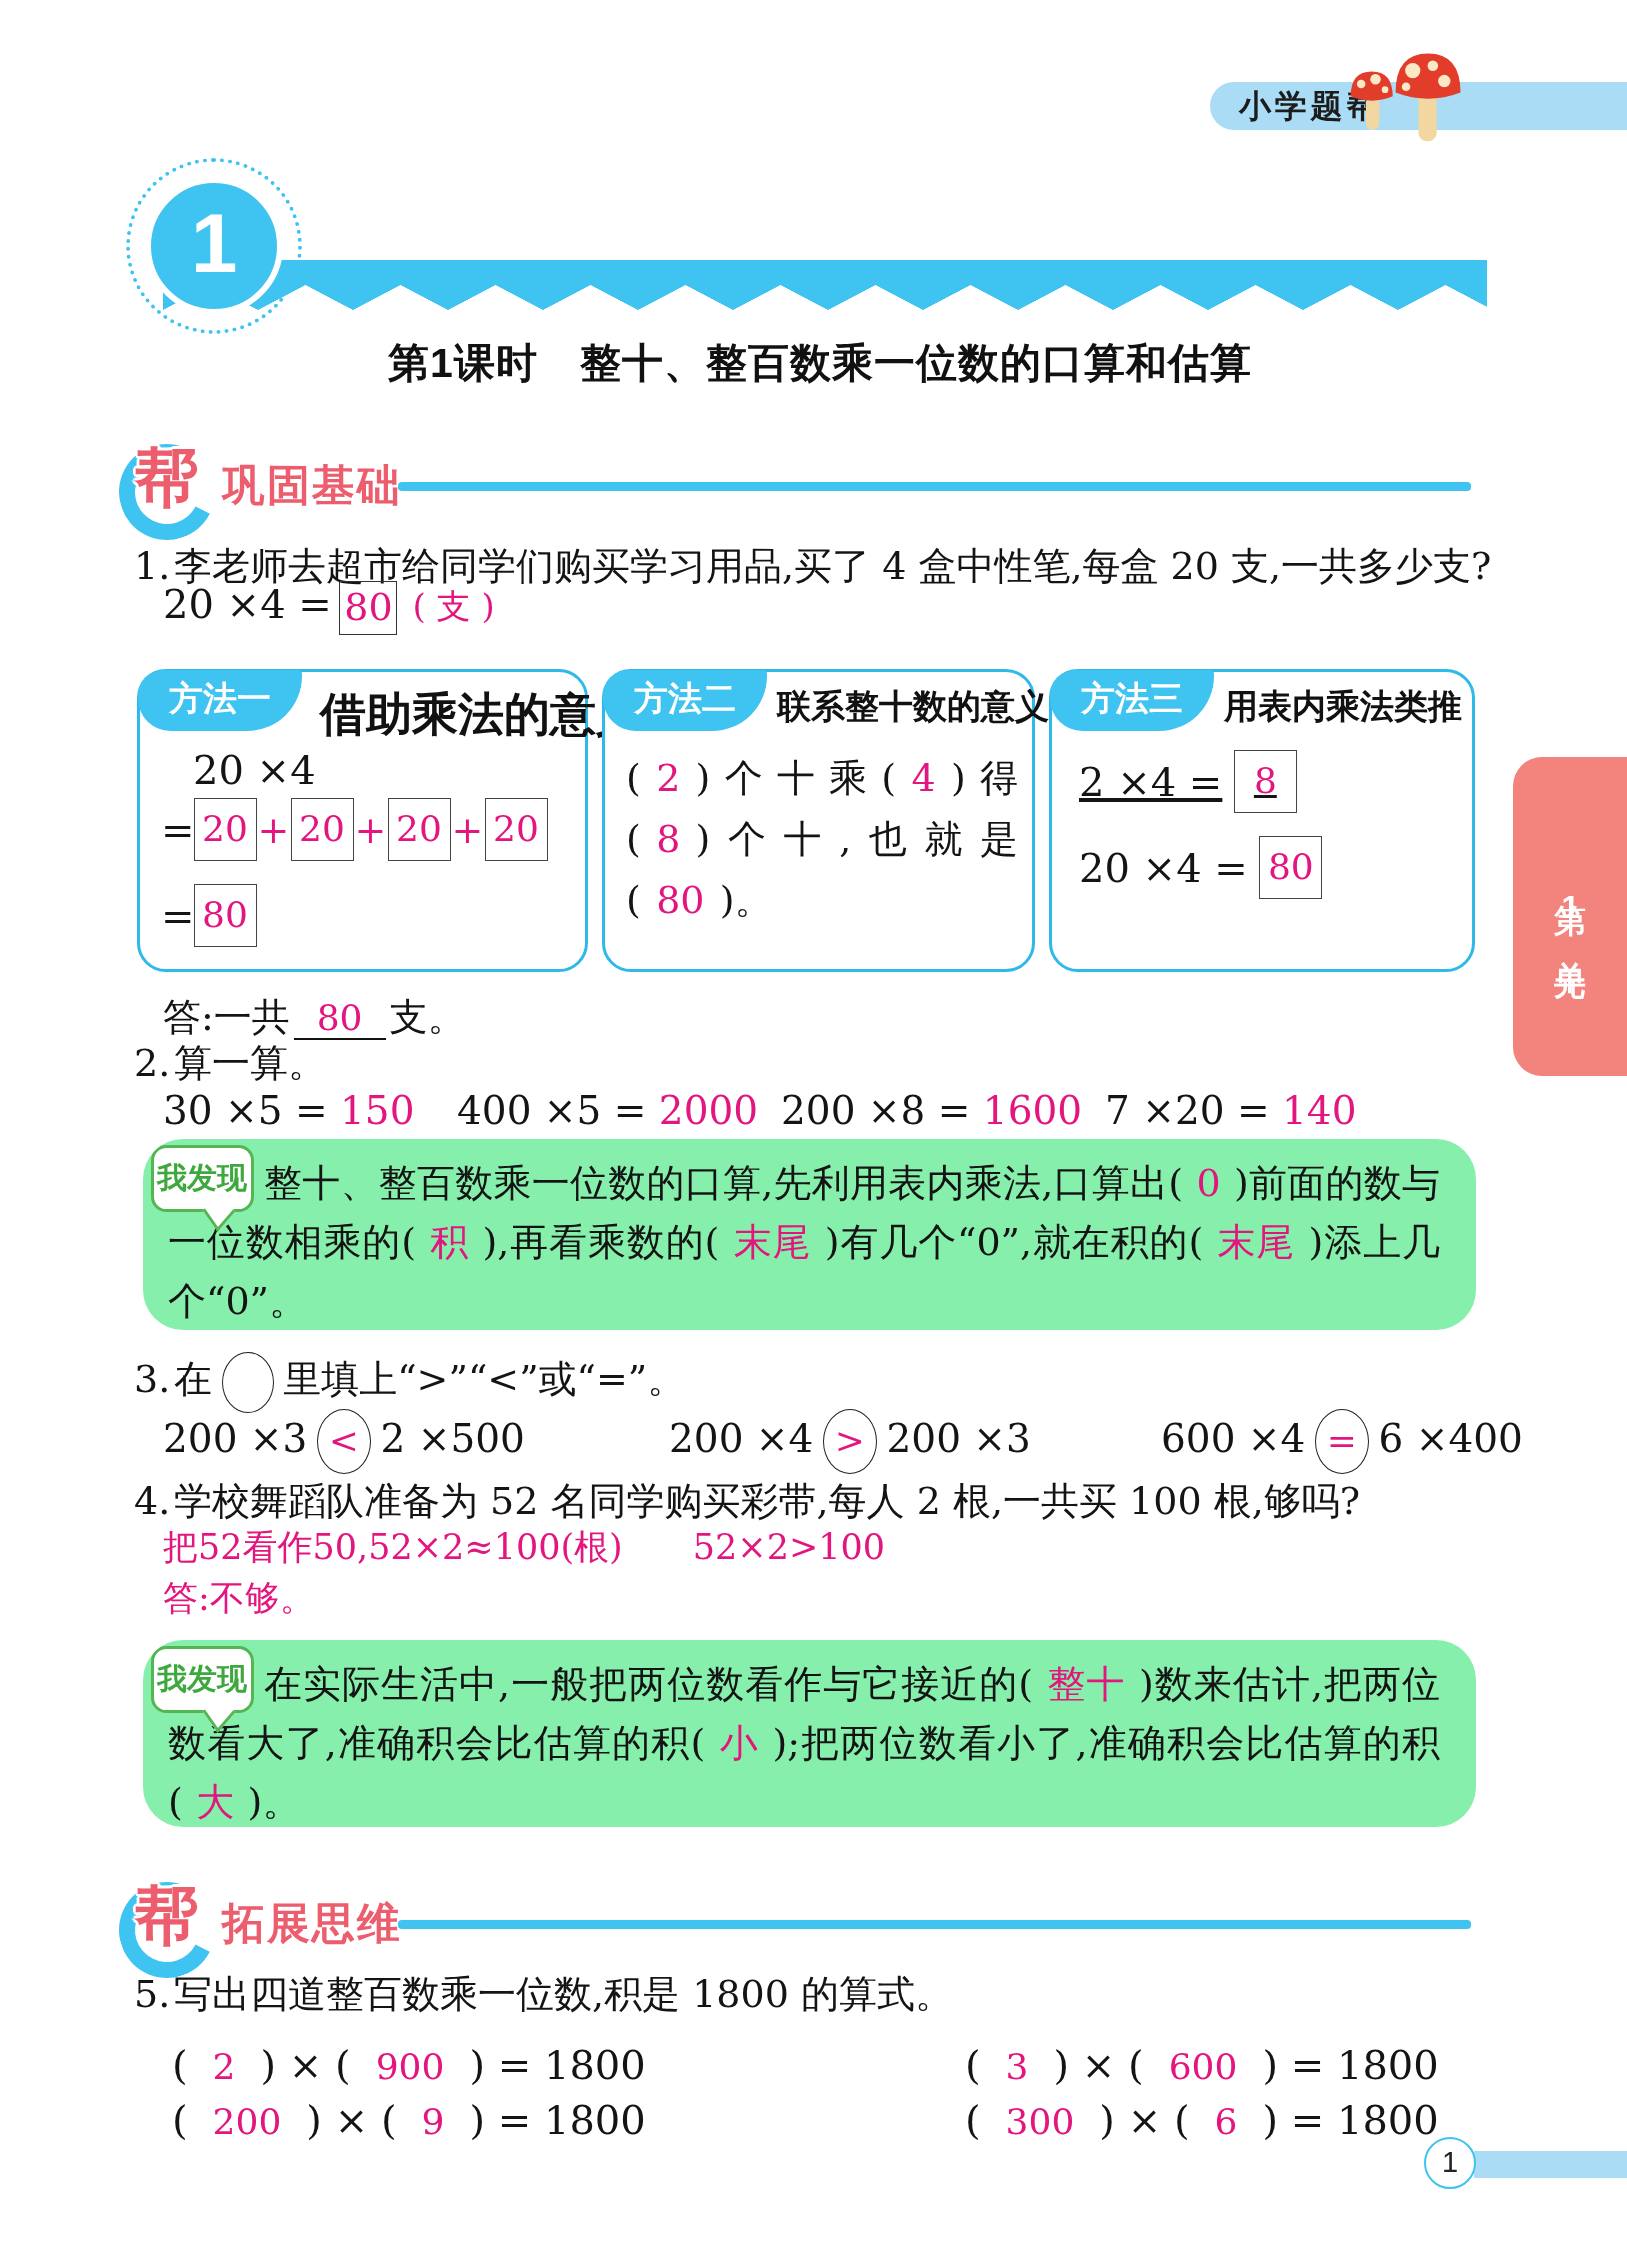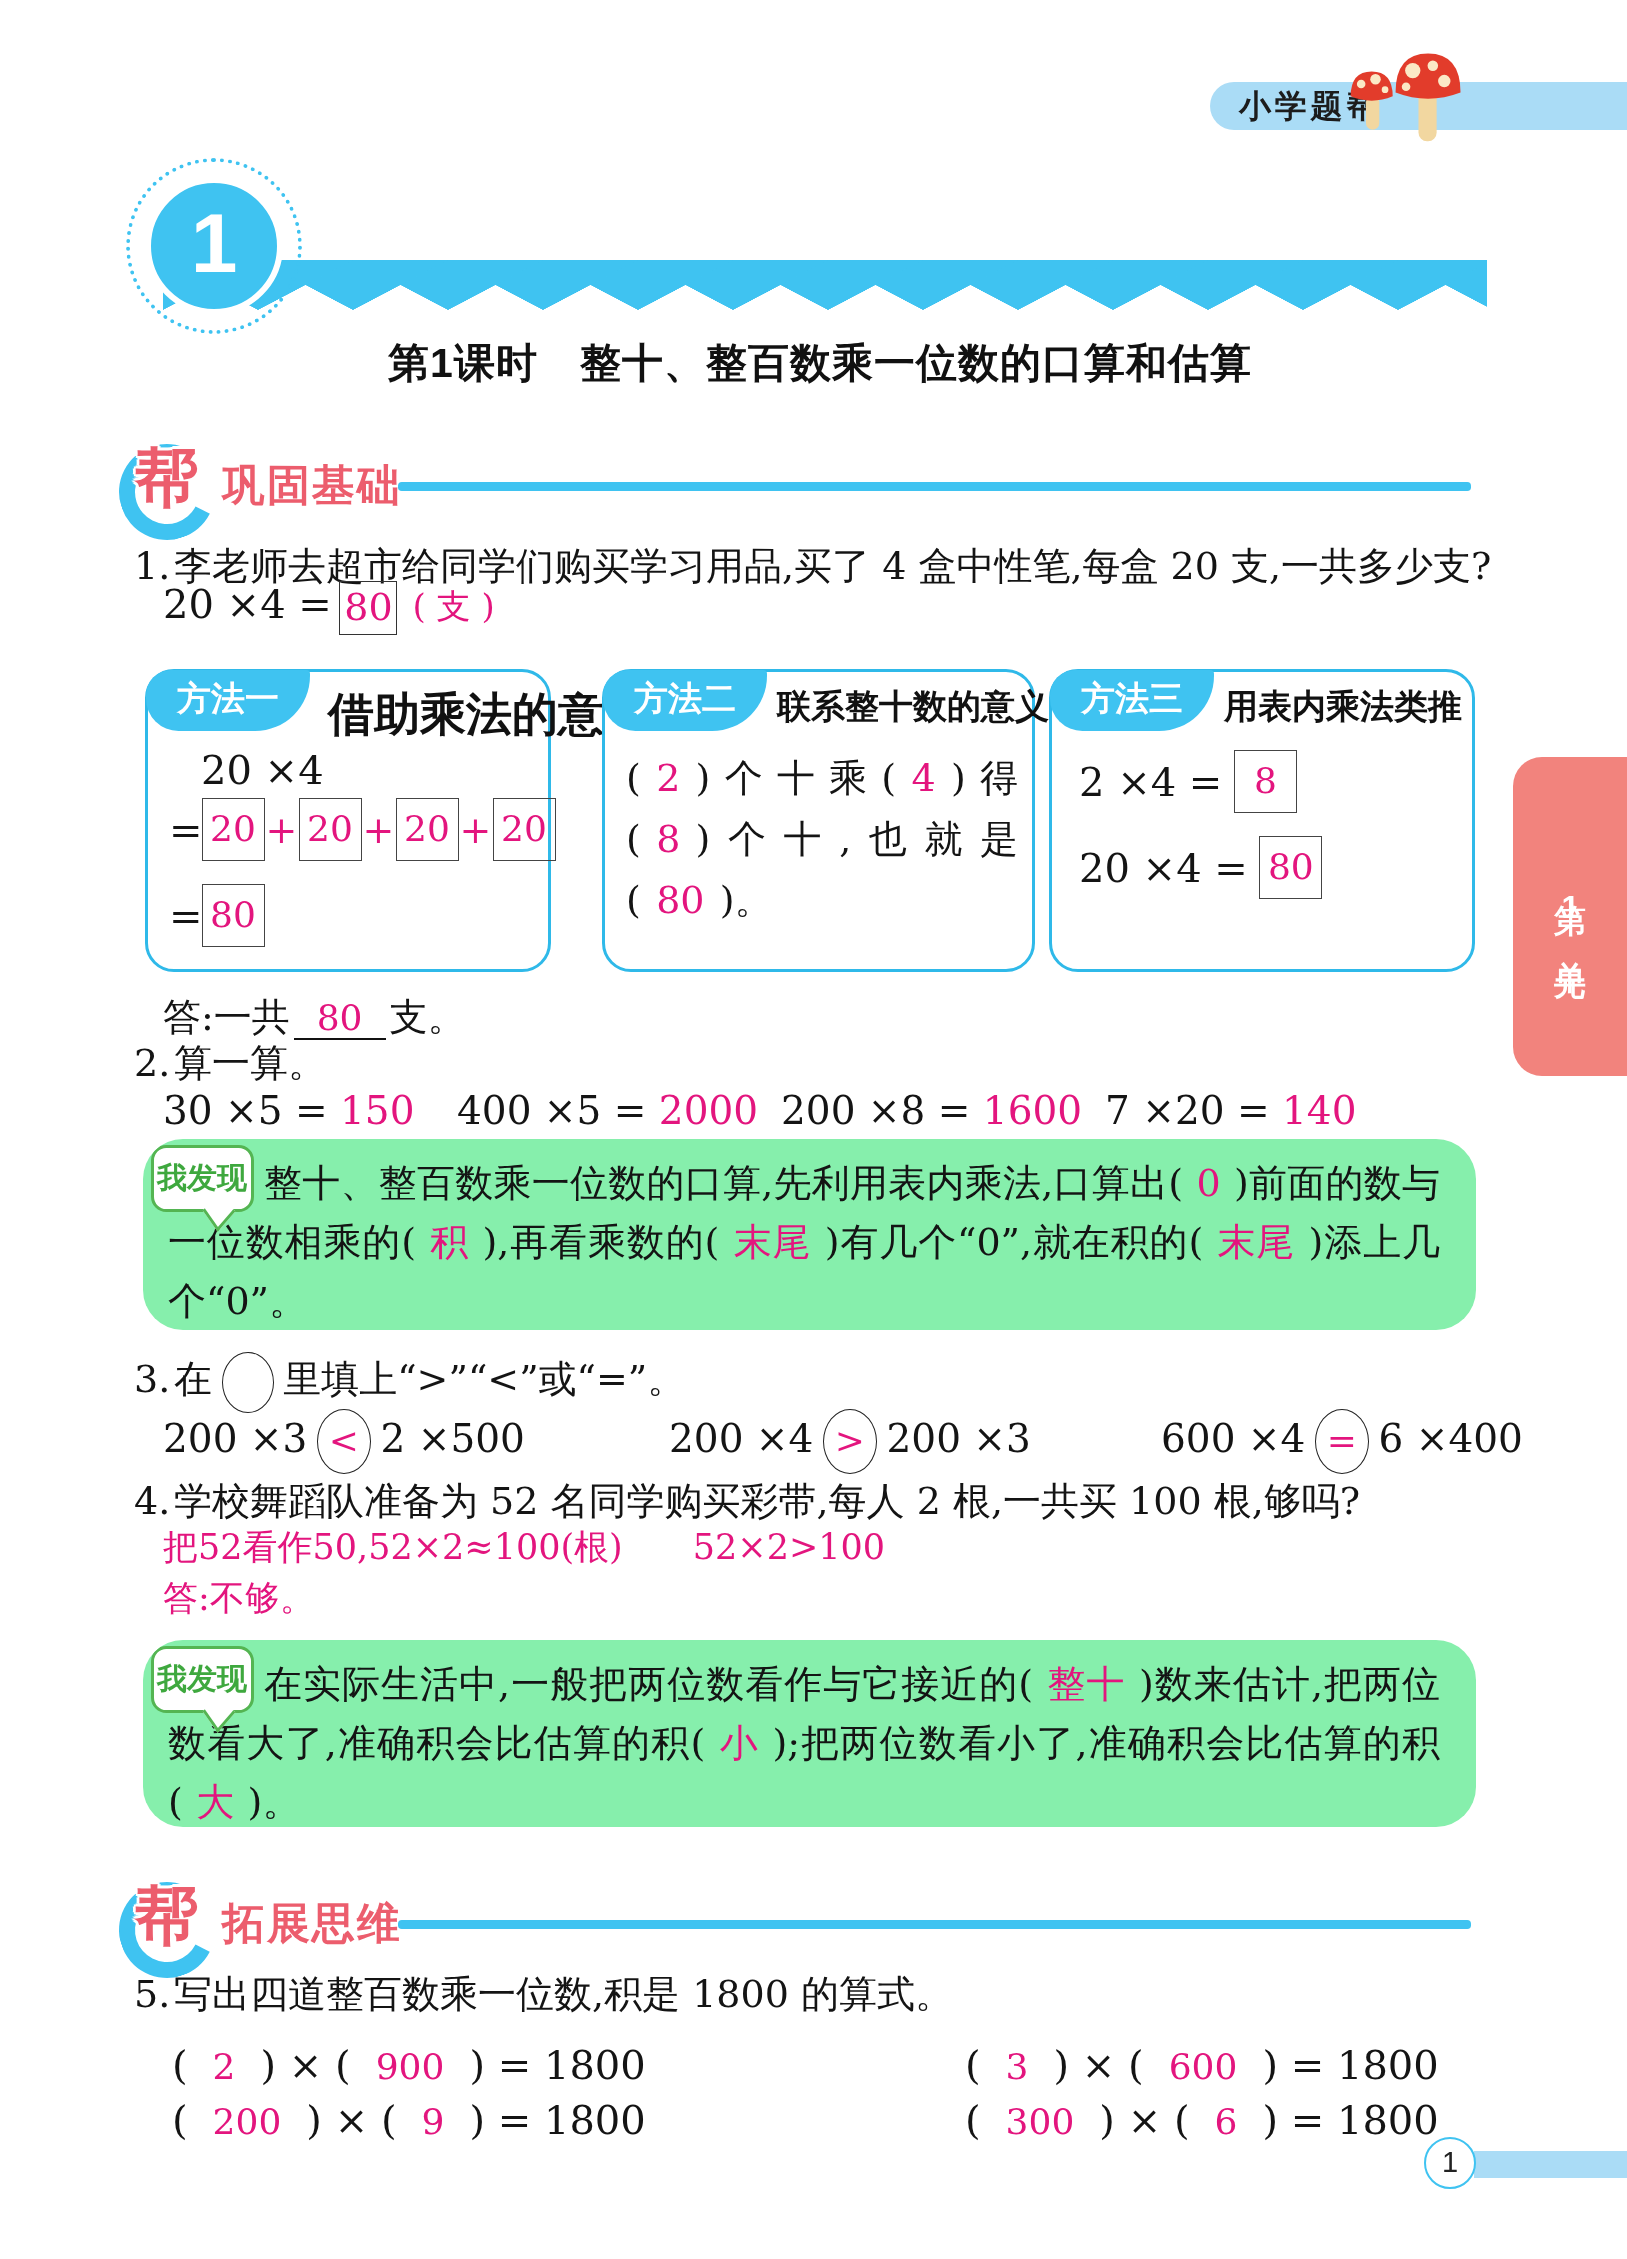--- a/index.html
+++ b/index.html
@@ -205,7 +205,7 @@
     <span>20 ×4 =</span><span class="ansbox">80</span><span class="pink" style="font-size:34px; margin-left:7.6px;">( 支 )</span>
   </div>
 
-  <div class="mbox" style="left:145px; width:406px;">
+  <div class="mbox" style="left:137px; width:451px;">
     <div class="mtab">方法一</div>
     <div class="mtitle">借助乘法的意义</div>
     <div class="m1expr">20 ×4</div>

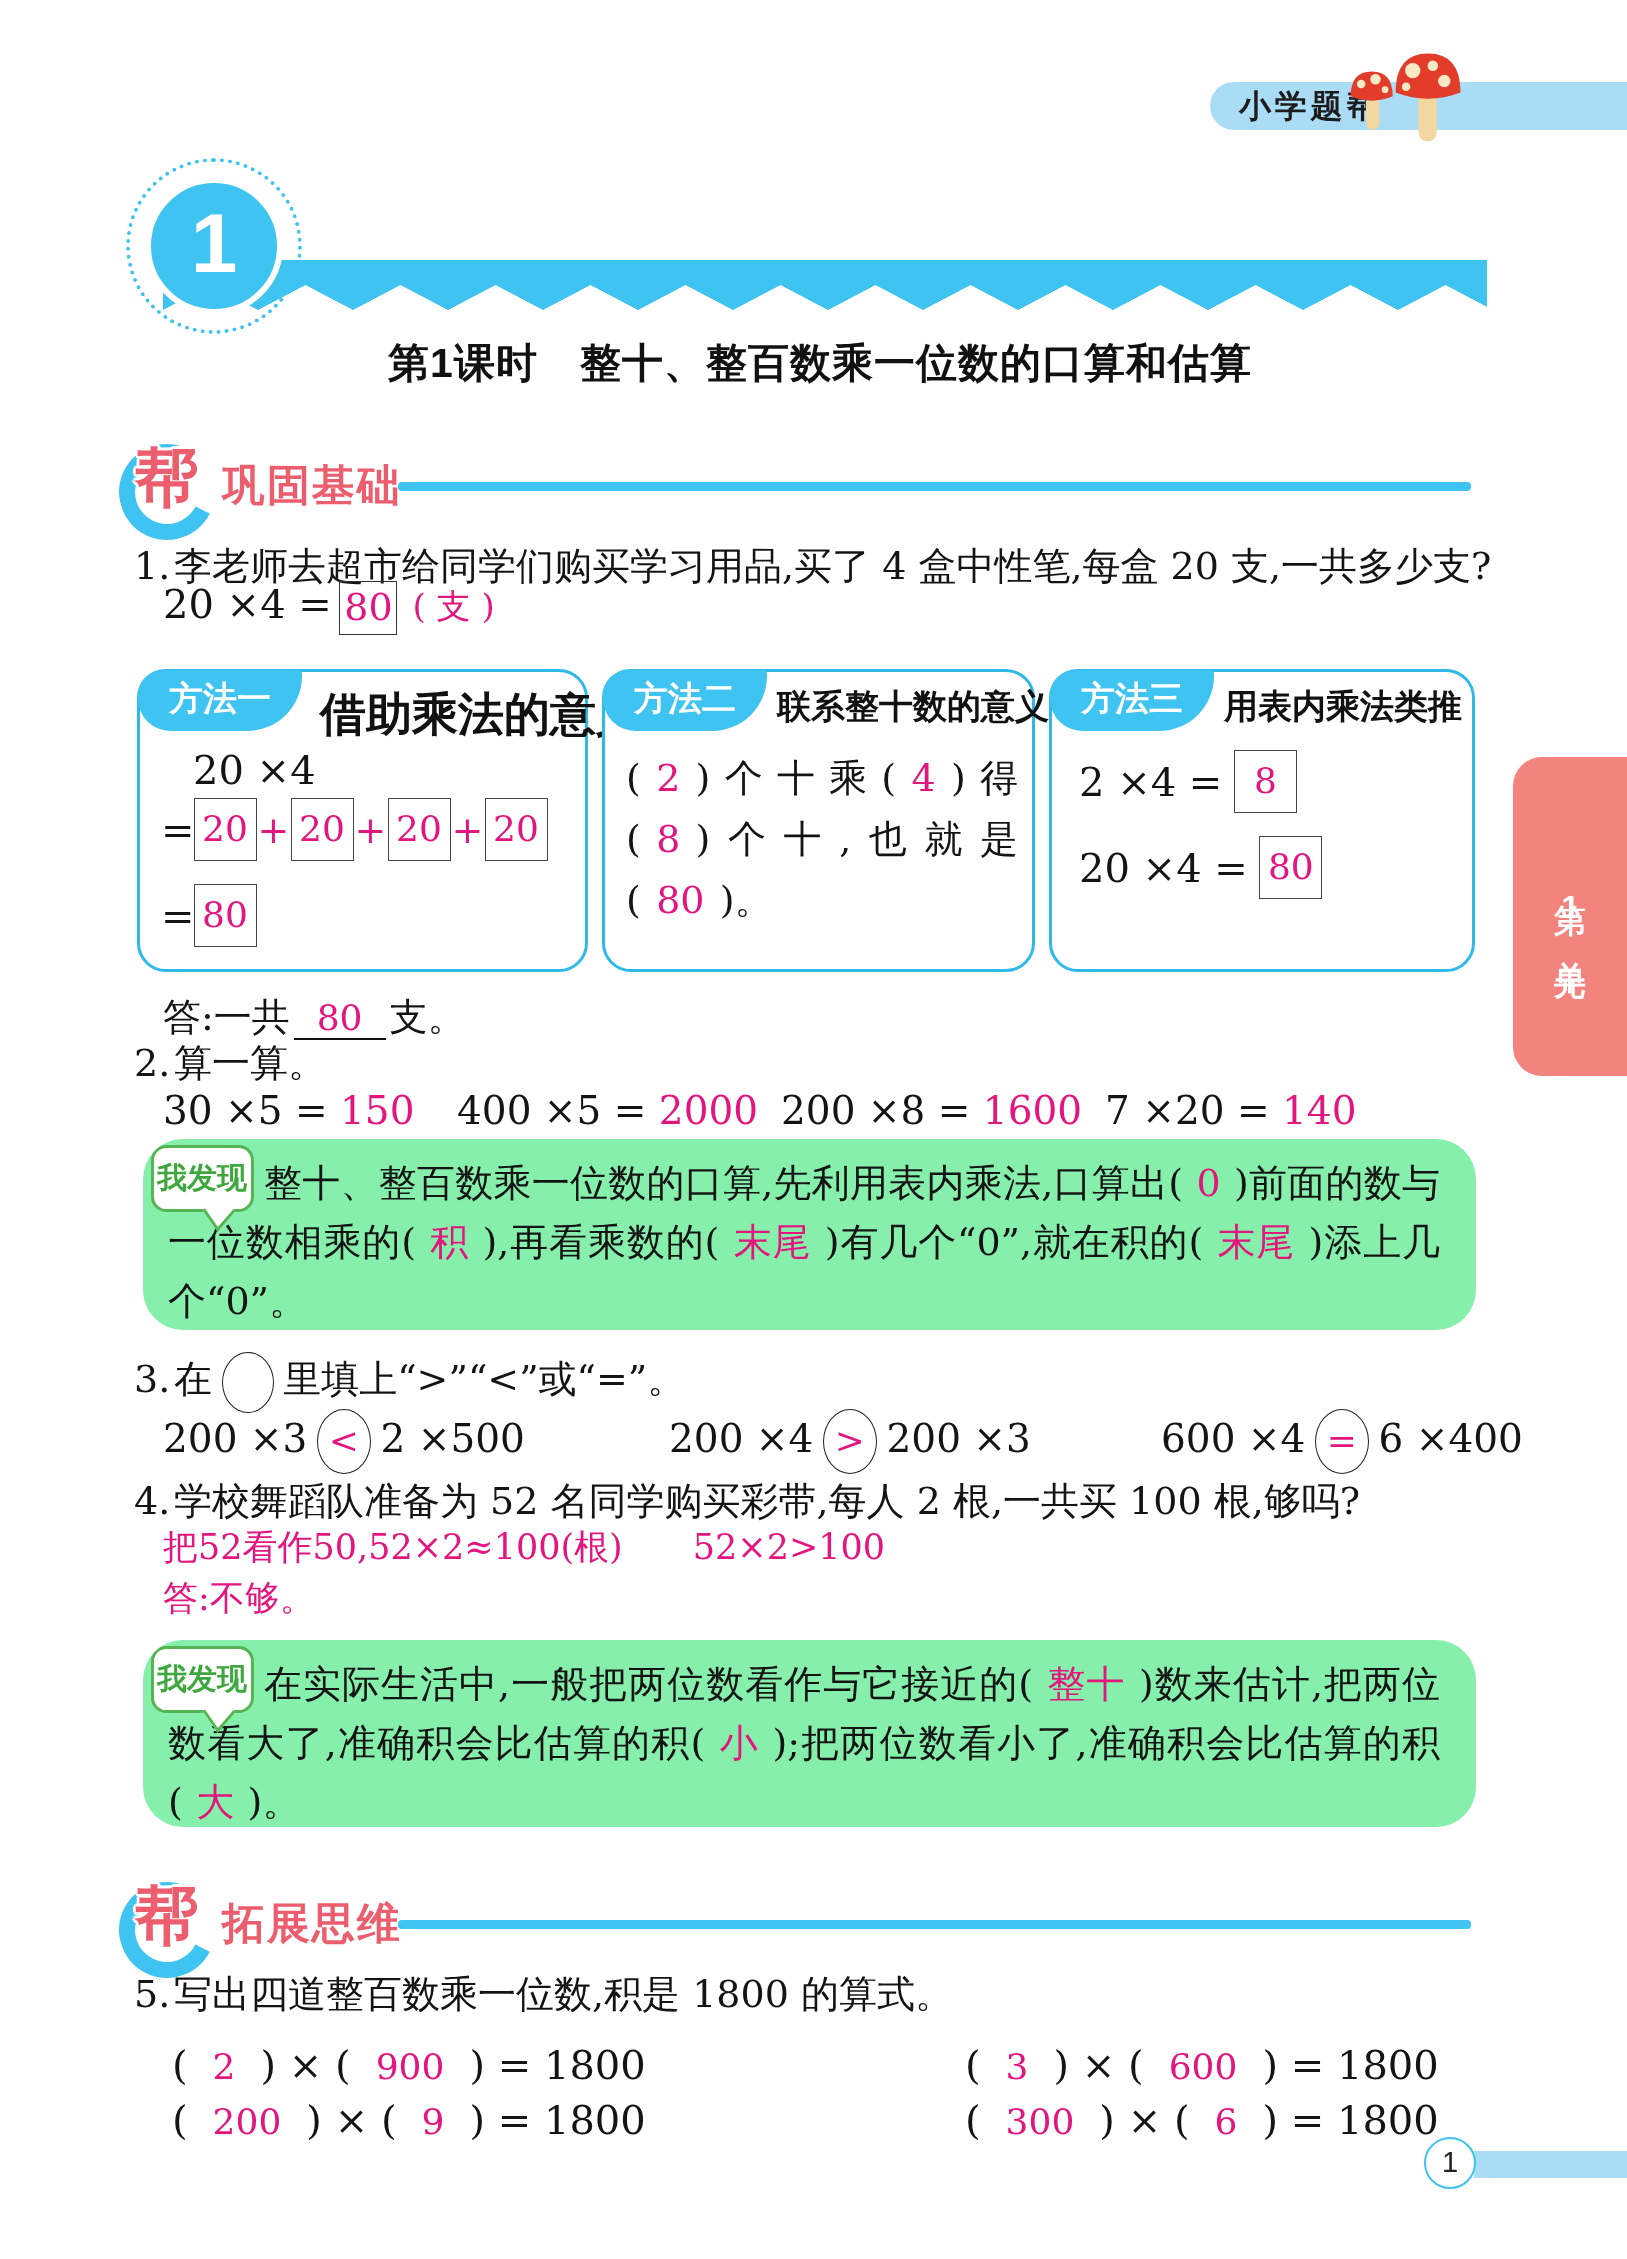--- a/index.html
+++ b/index.html
@@ -236,7 +236,7 @@
   <div class="mbox" style="left:1049px; width:426px;">
     <div class="mtab">方法三</div>
     <div class="mtitle" style="left:172px; font-size:34px;">用表内乘法类推</div>
-    <div class="mrow" style="top:78px; left:27px; gap:11.5px;">
+    <div class="mrow" style="top:78px; left:27px; gap:11.5px;text-decoration:underline;">
       <span>2 ×4 =</span>
       <span class="sbox">8</span>
     </div>

